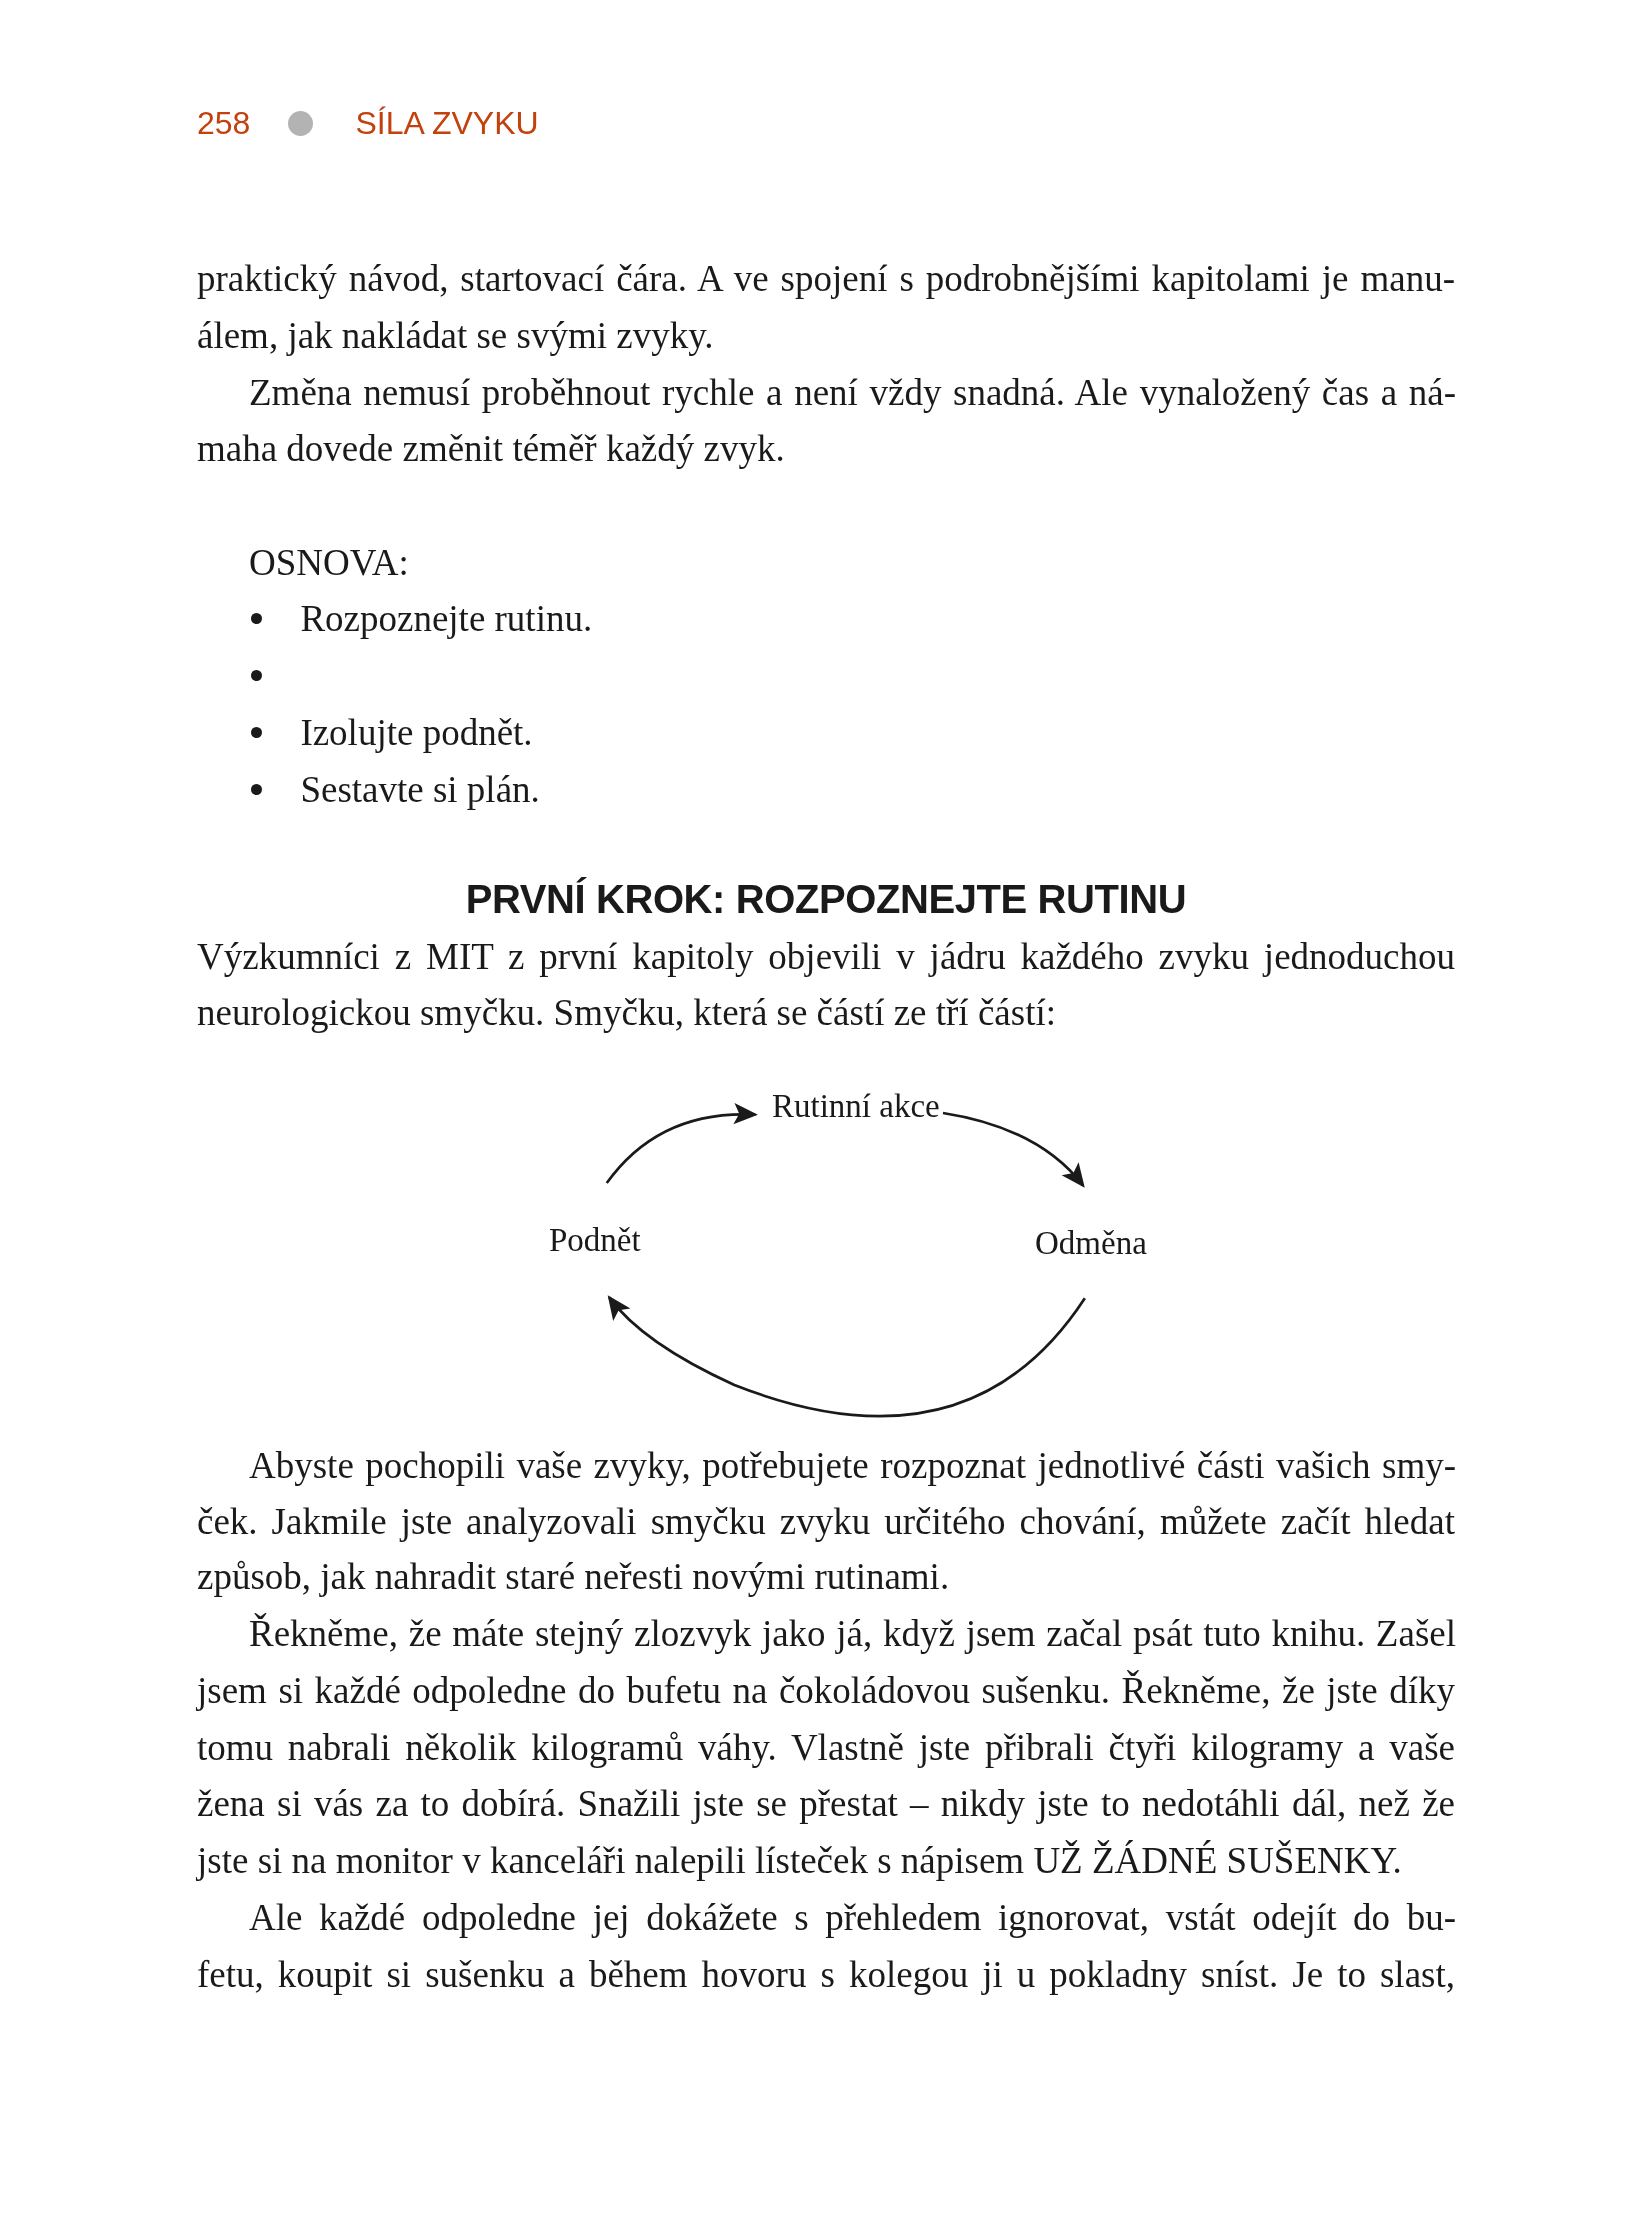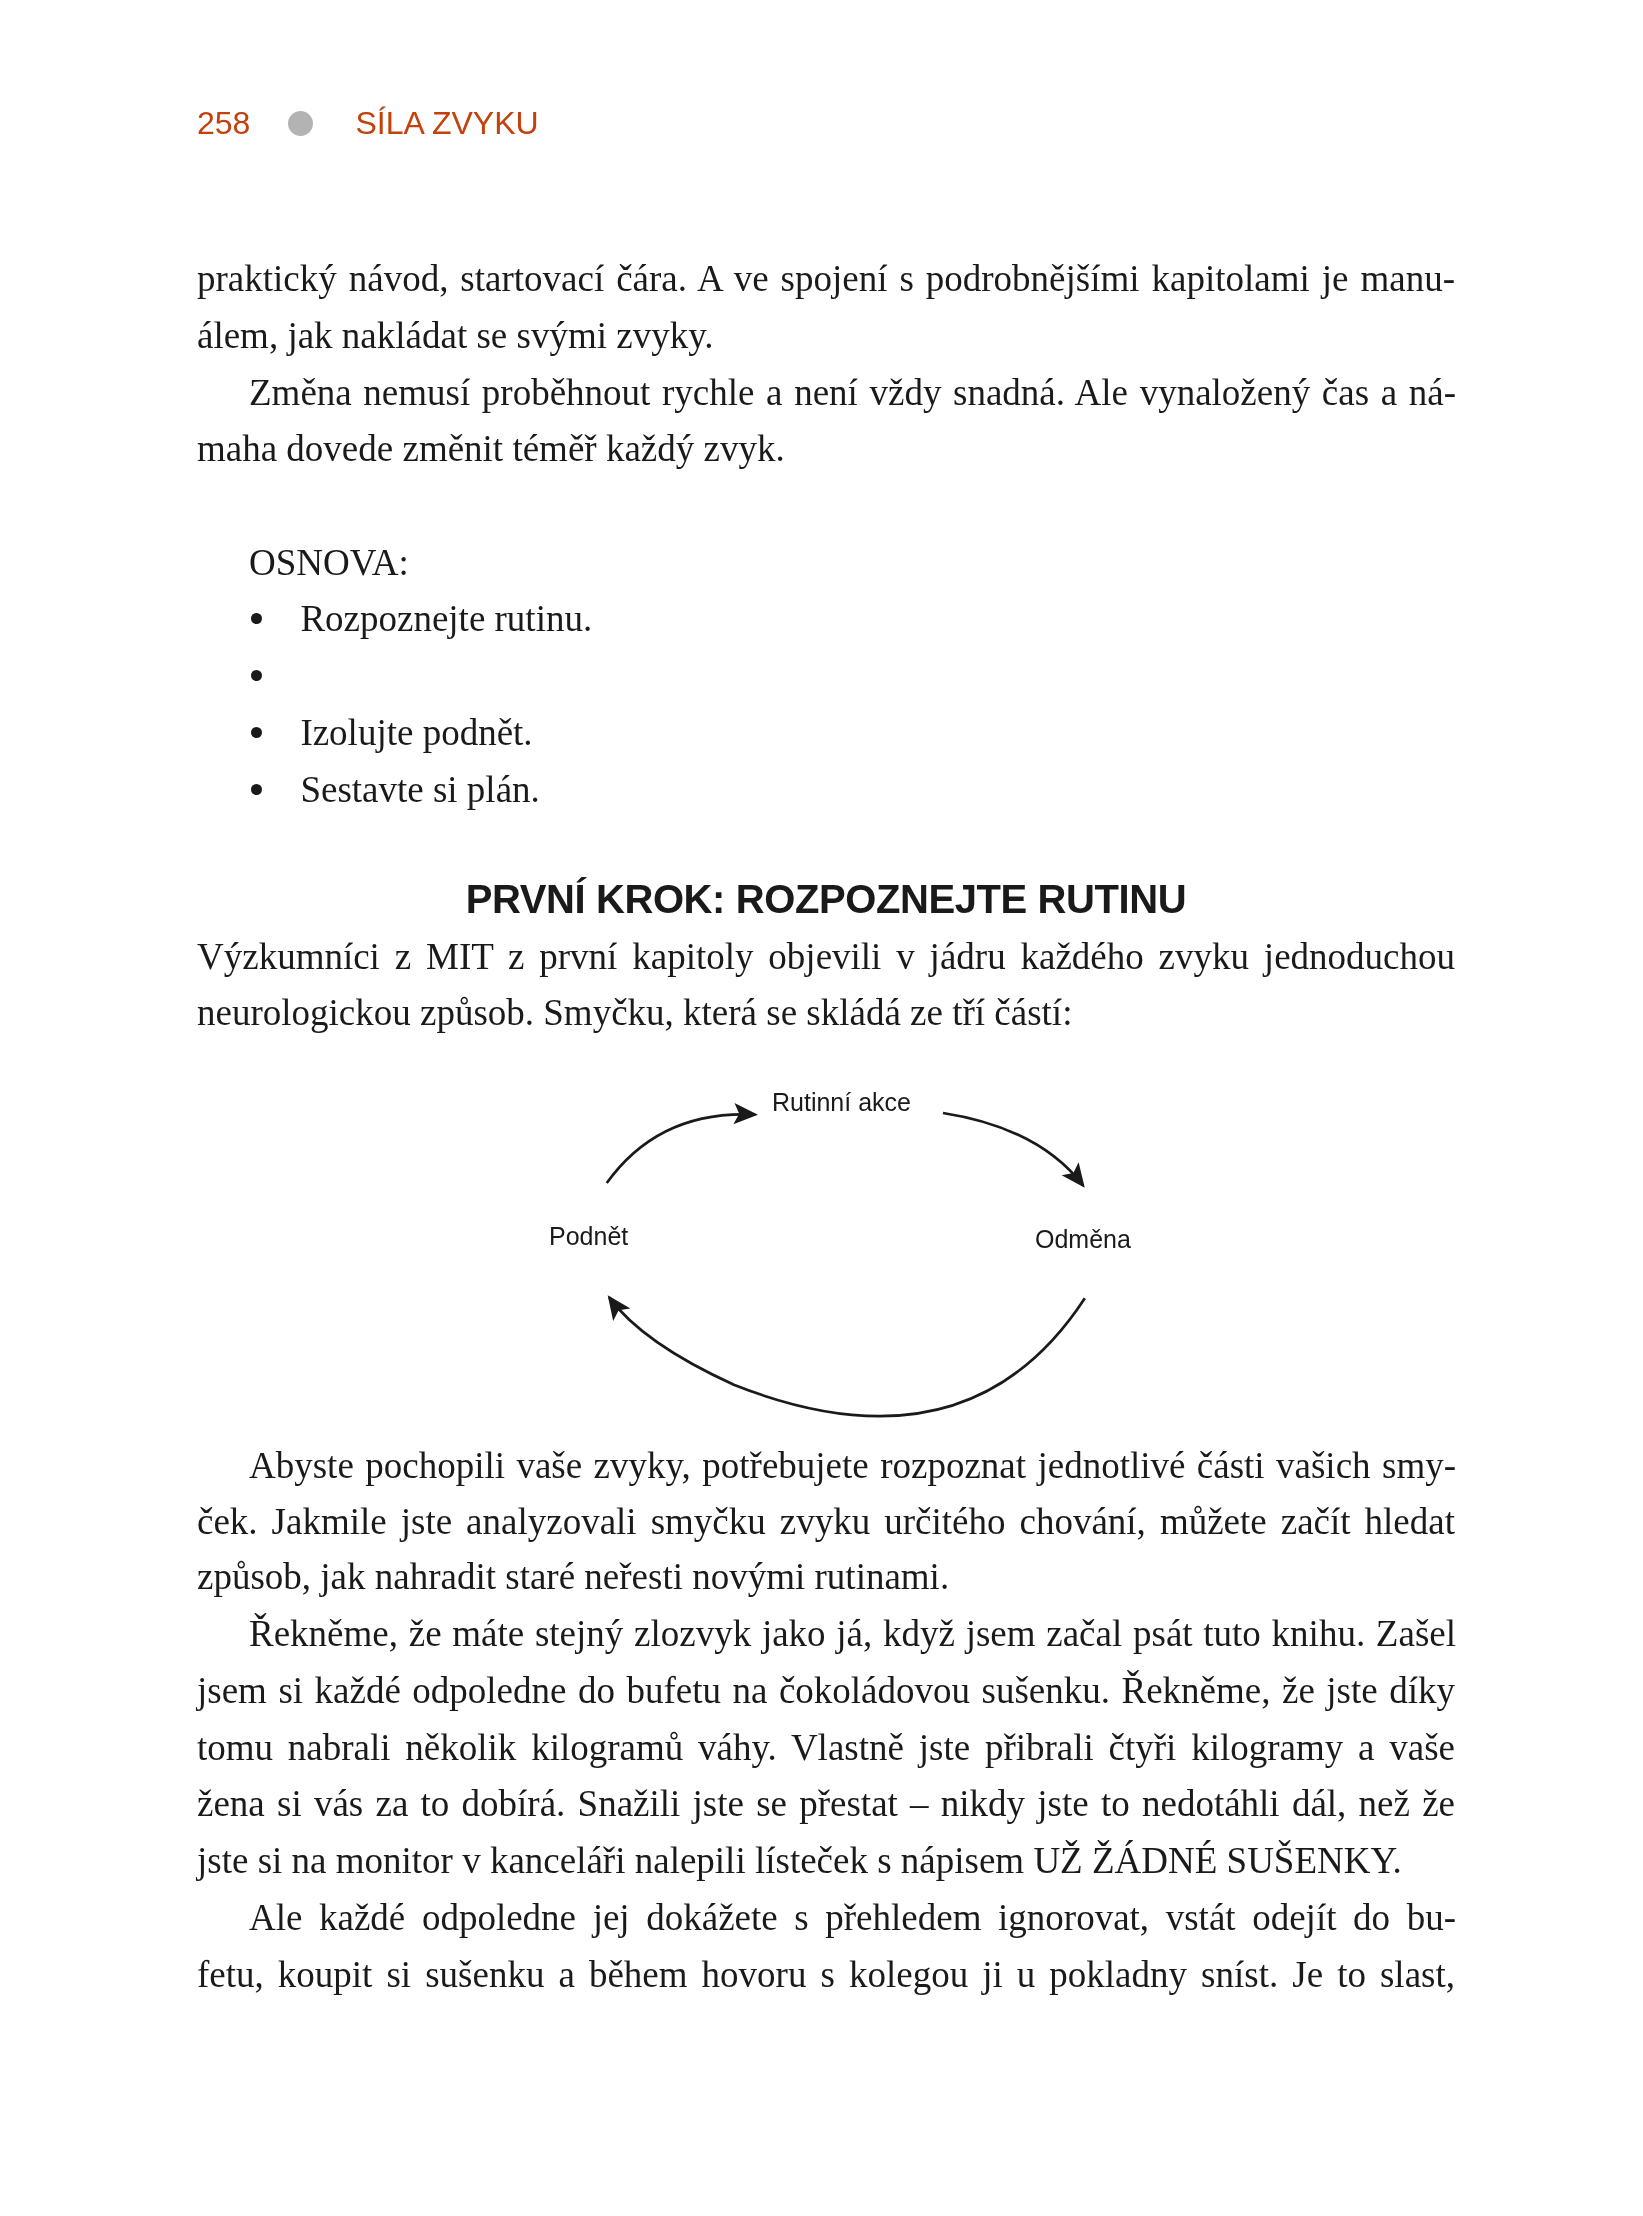--- a/index.html
+++ b/index.html
@@ -55,7 +55,7 @@
 
   <div class="section-heading" style="top:878px">PRVNÍ KROK: ROZPOZNEJTE RUTINU</div>
   <div class="line justify" style="top:935px">Výzkumníci z MIT z první kapitoly objevili v jádru každého zvyku jednoduchou</div>
-  <div class="line" style="top:991px">neurologickou způsob. Smyčku, která se skládá ze tří částí:</div>
+  <div class="line" style="top:991px">neurologickou smyčku. Smyčku, která se částí ze tří částí:</div>
 
   <div class="line justify indent" style="top:1444px">Abyste pochopili vaše zvyky, potřebujete rozpoznat jednotlivé části vašich smy-</div>
   <div class="line justify" style="top:1500px">ček. Jakmile jste analyzovali smyčku zvyku určitého chování, můžete začít hledat</div>

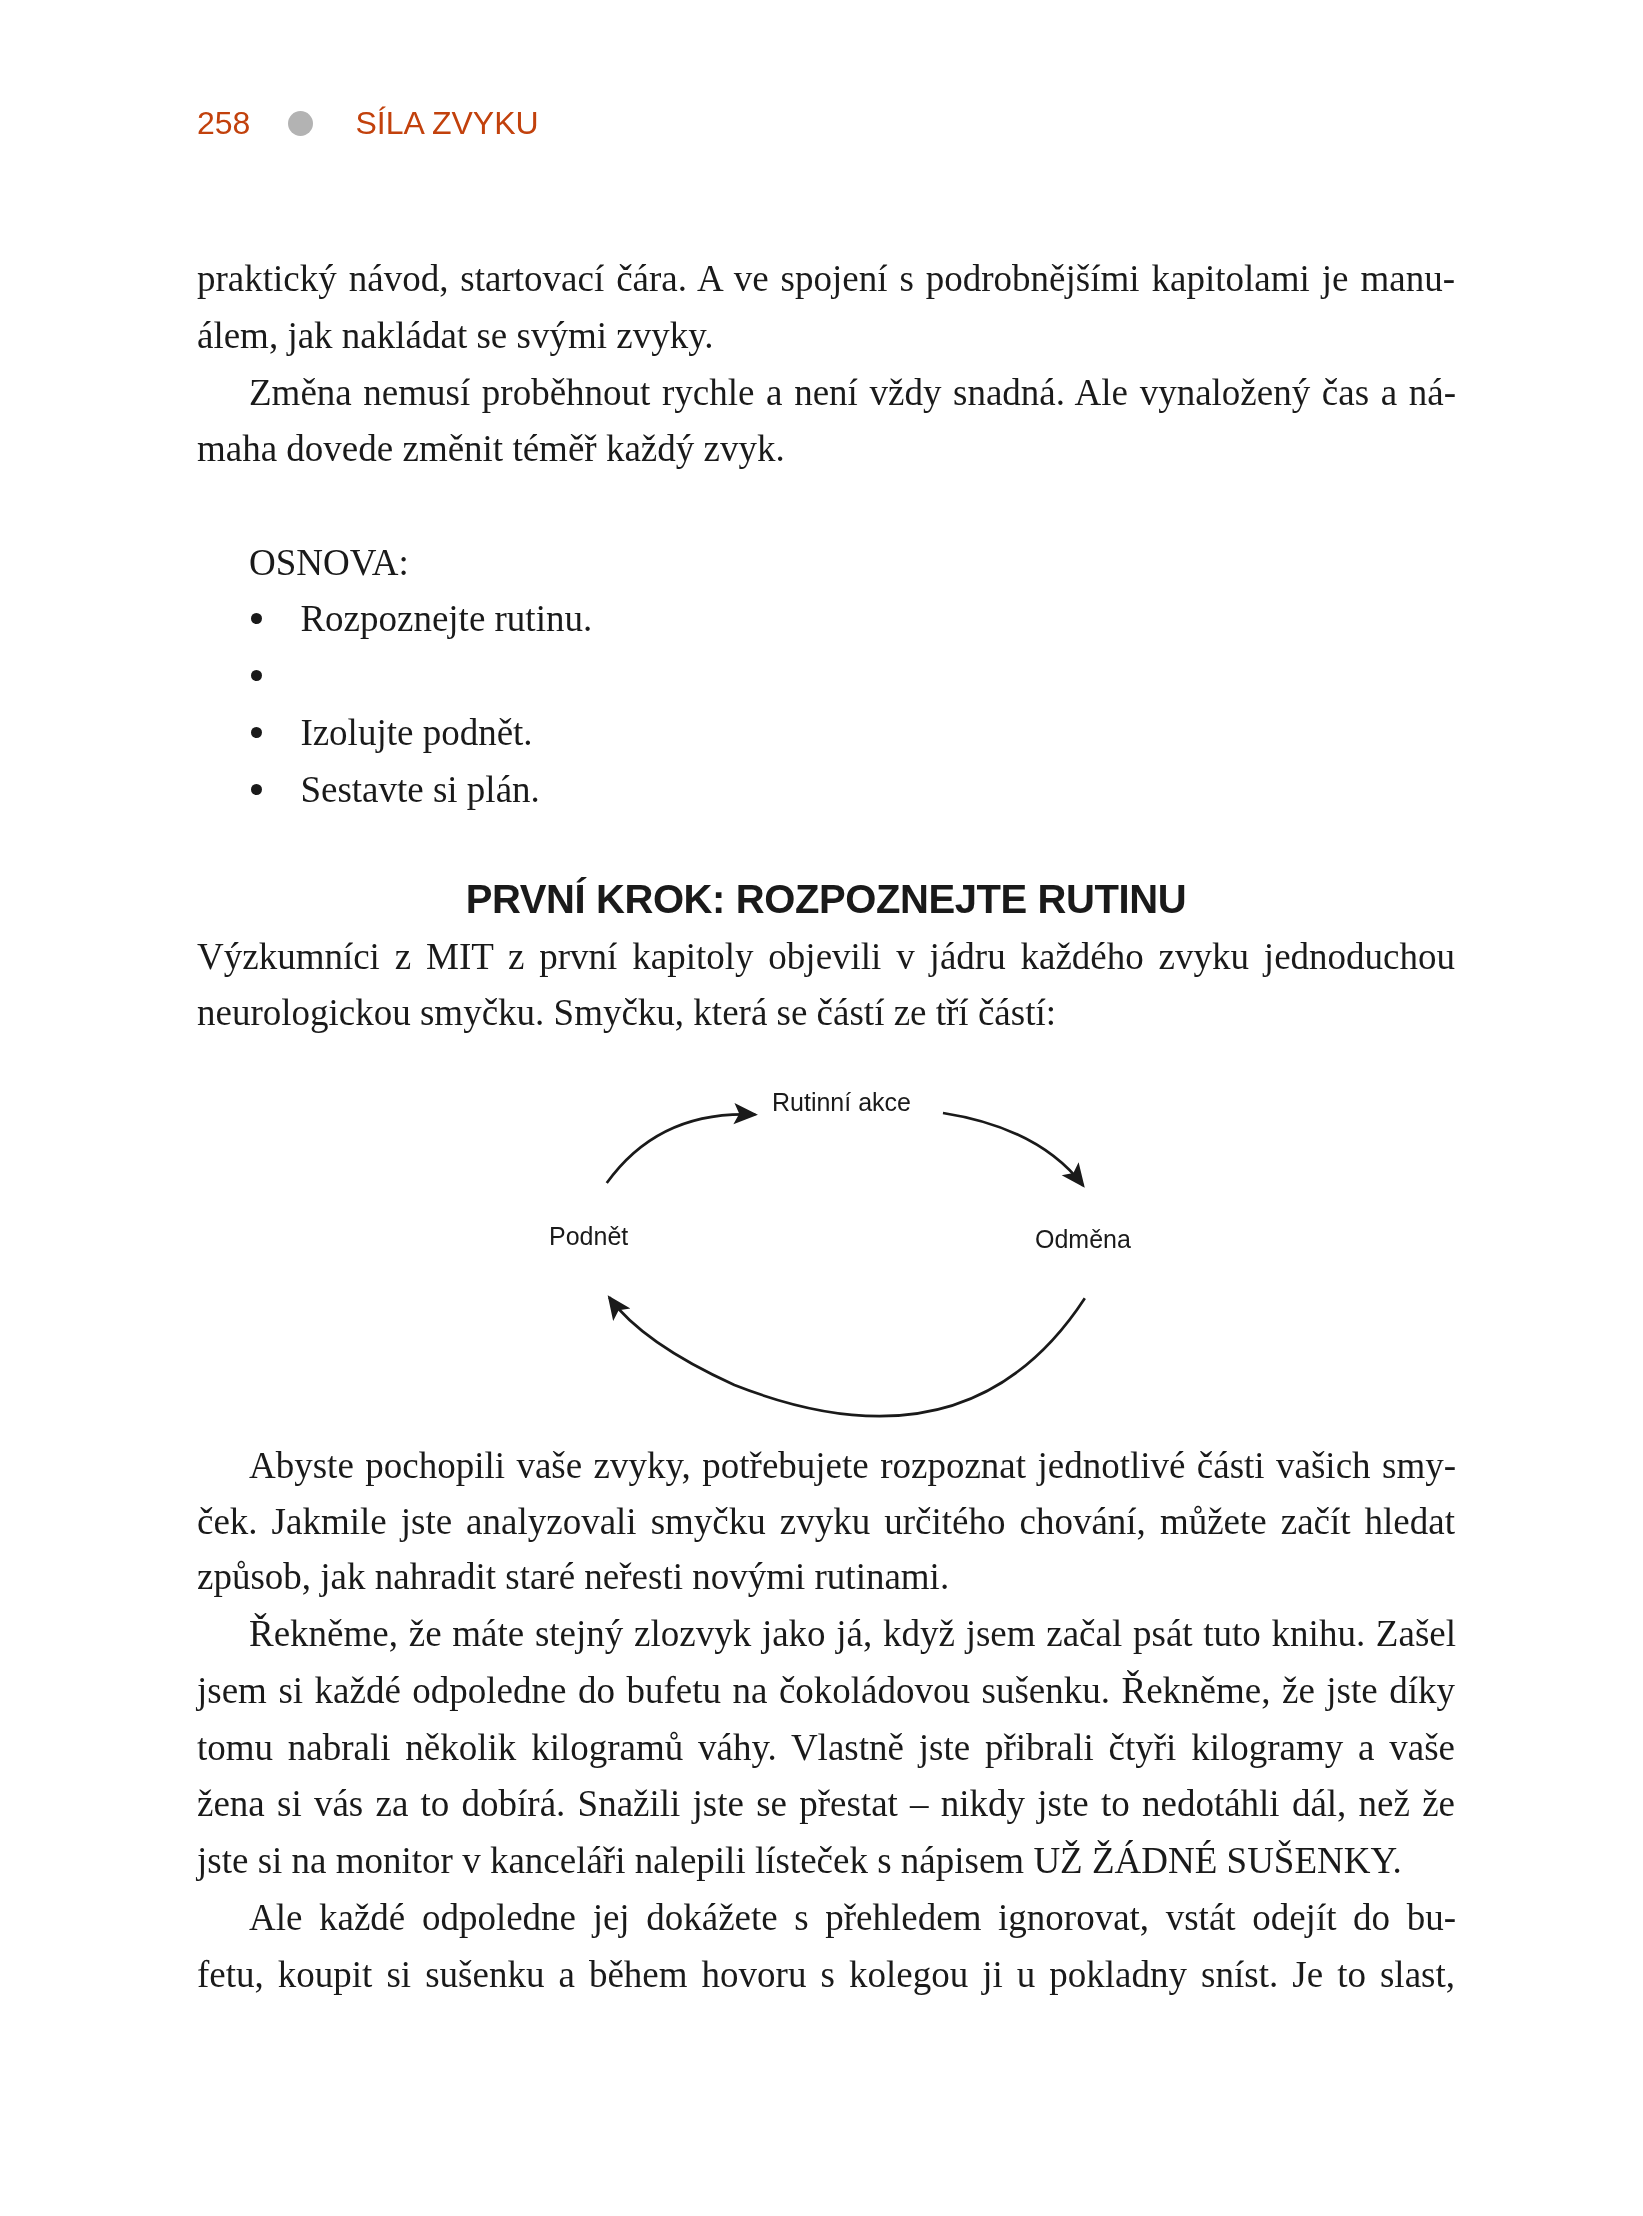--- a/index.html
+++ b/index.html
@@ -18,7 +18,7 @@
   .section-heading { position: absolute; left: 0; width: 1258px; text-align: center; font-family: "Liberation Sans", sans-serif;
     font-weight: bold; font-size: 40px; line-height: 43px; height: 43px; letter-spacing: -0.4px; }
   .diagram { position: absolute; left: 0; top: 0; width: 1644px; height: 2216px; pointer-events: none; }
-  .diag-label { position: absolute; font-family: Liberation Sans, sans-serif; font-size: 25px; white-space: nowrap; }
+  .diag-label { position: absolute; font-family: Liberation Serif, serif; font-size: 33px; white-space: nowrap; }
 </style>
 </head>
 <body>

